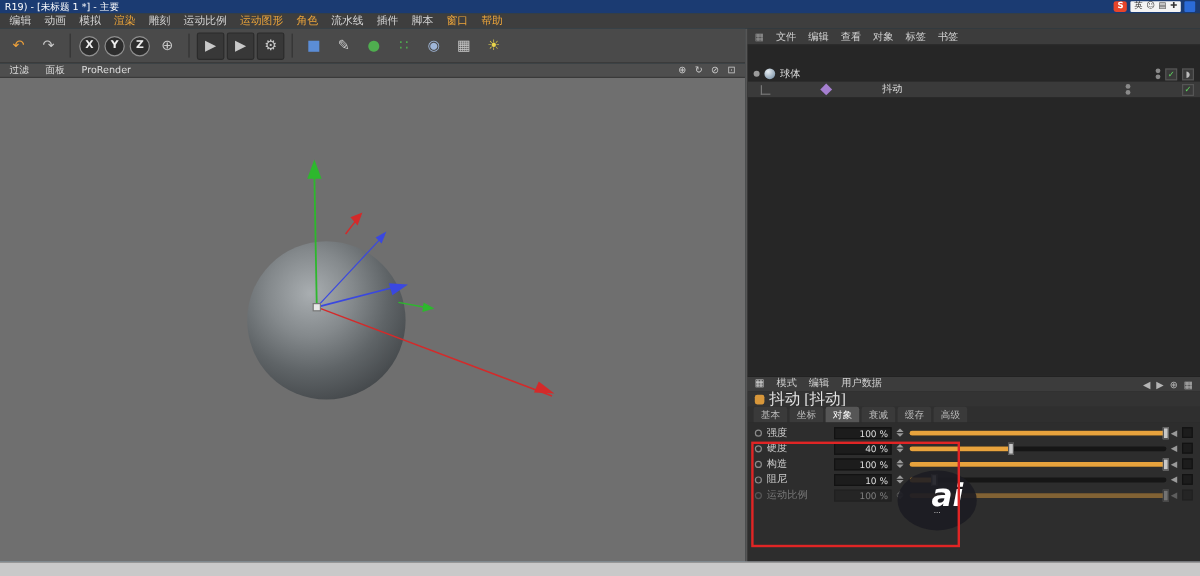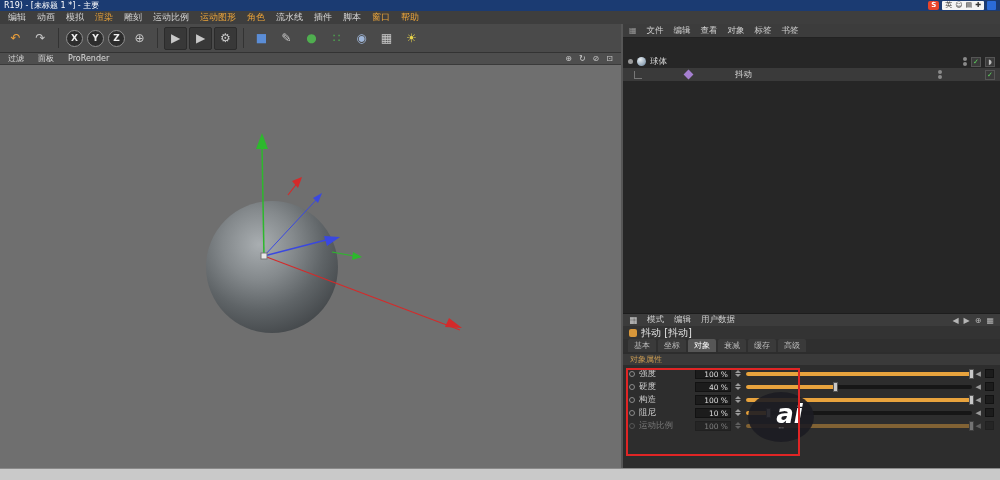--- a/index.html
+++ b/index.html
@@ -71,7 +71,7 @@
                border-top:1px solid #1d1d1d; }
   .attr-menu .corner { margin-left:auto; display:flex; gap:5px; color:#b5b5b5; font-size:8px; }
   .attr-title { position:absolute; left:0; top:302px; width:100%; height:13px; background:#333333;
-                display:flex; align-items:center; gap:4px; padding:0 6px; font-size:10px; color:#e4e4e4; }
+                display:flex; align-items:center; gap:4px; padding:0 6px; font-size:13px; color:#e4e4e4;font-family:Liberation Serif, serif; }
   .attr-title .title-icon { width:8px; height:8px; background:#d8973a; border-radius:2px; }
   .attr-tabs { position:absolute; left:0; top:315px; width:100%; height:13px; background:#2f2f2f;
                display:flex; align-items:flex-end; gap:2px; padding:0 5px; }

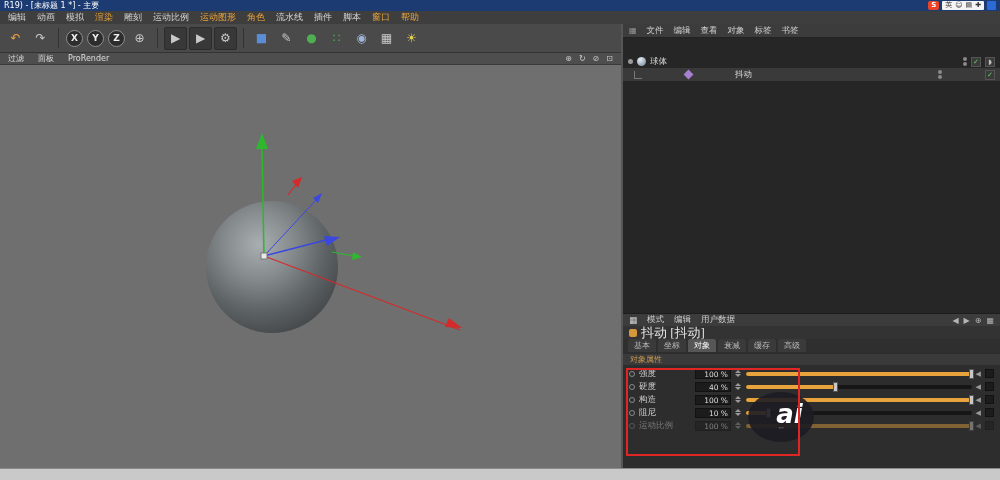--- a/index.html
+++ b/index.html
@@ -295,7 +295,6 @@
       <span class="tab">高级</span>
     </div>
     <div class="attr-content">
-      <div class="section-hdr">对象属性</div>
 
 
       <div class="prop-row">

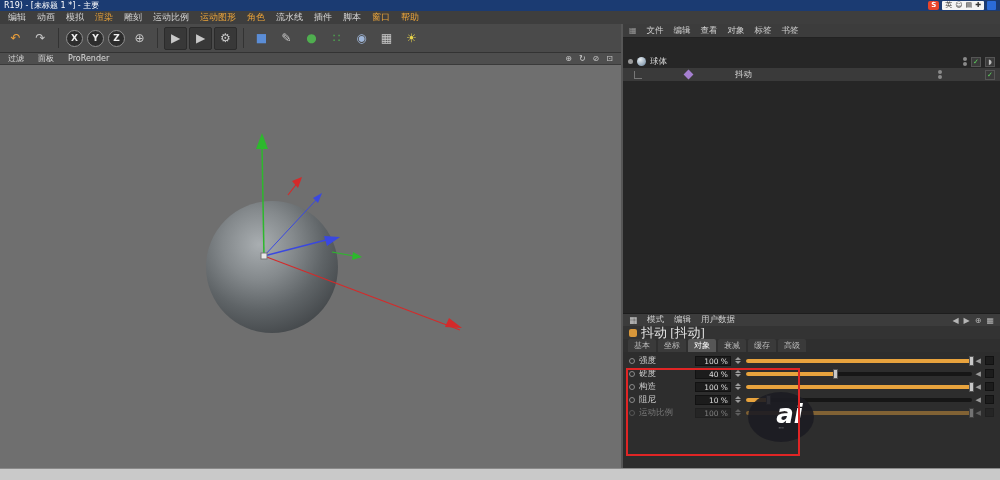--- a/index.html
+++ b/index.html
@@ -85,7 +85,7 @@
   .prop-row.disabled { opacity:.45; }
   .anim-dot { width:6px; height:6px; border-radius:50%; border:1px solid #8a8a8a; flex:none; }
   .prop-label { width:52px; white-space:nowrap; overflow:hidden; flex:none; }
-  .prop-value { width:36px; height:10px; background:#1c1c1c; border:1px solid #121212; color:#ddd;
+  .prop-value { width:48px; height:10px; background:#1c1c1c; border:1px solid #121212; color:#ddd;
                 font-size:7.5px; text-align:right; padding-right:2px; line-height:9px; flex:none; }
   .spin { display:flex; flex-direction:column; gap:1px; width:7px; flex:none; }
   .spin i { display:block; width:0; height:0; border-left:3px solid transparent; border-right:3px solid transparent; }

